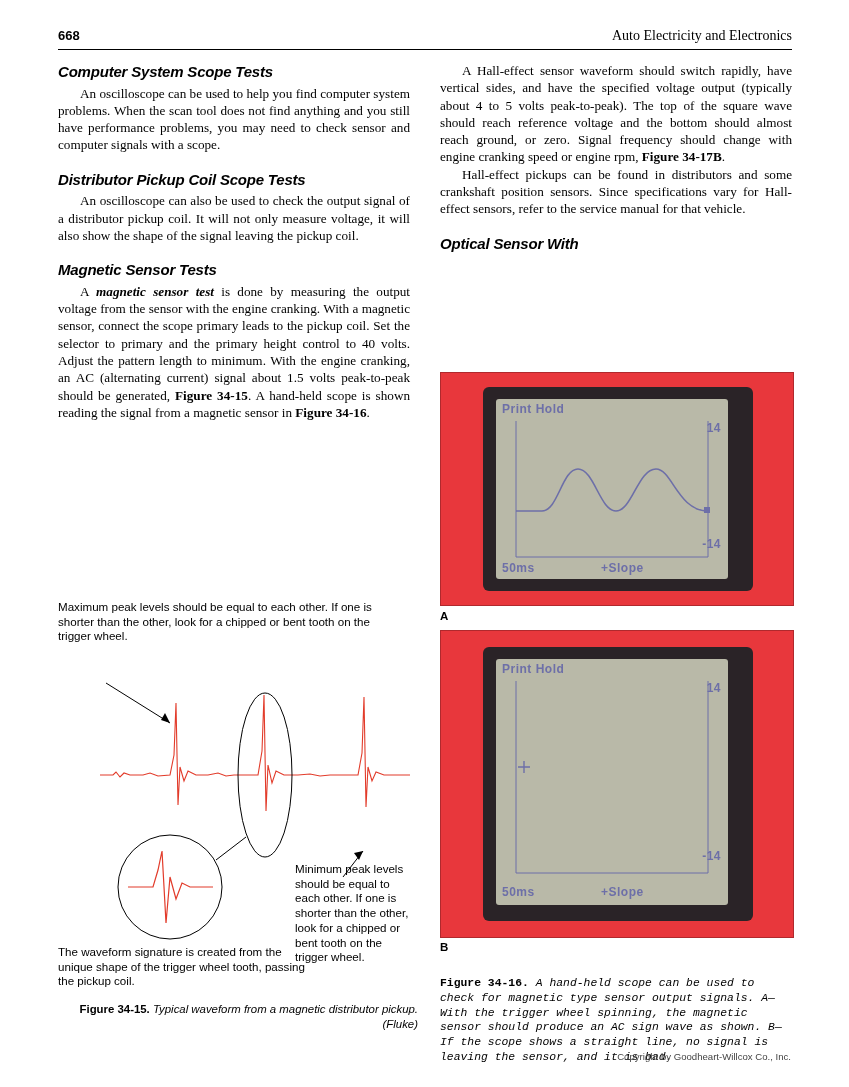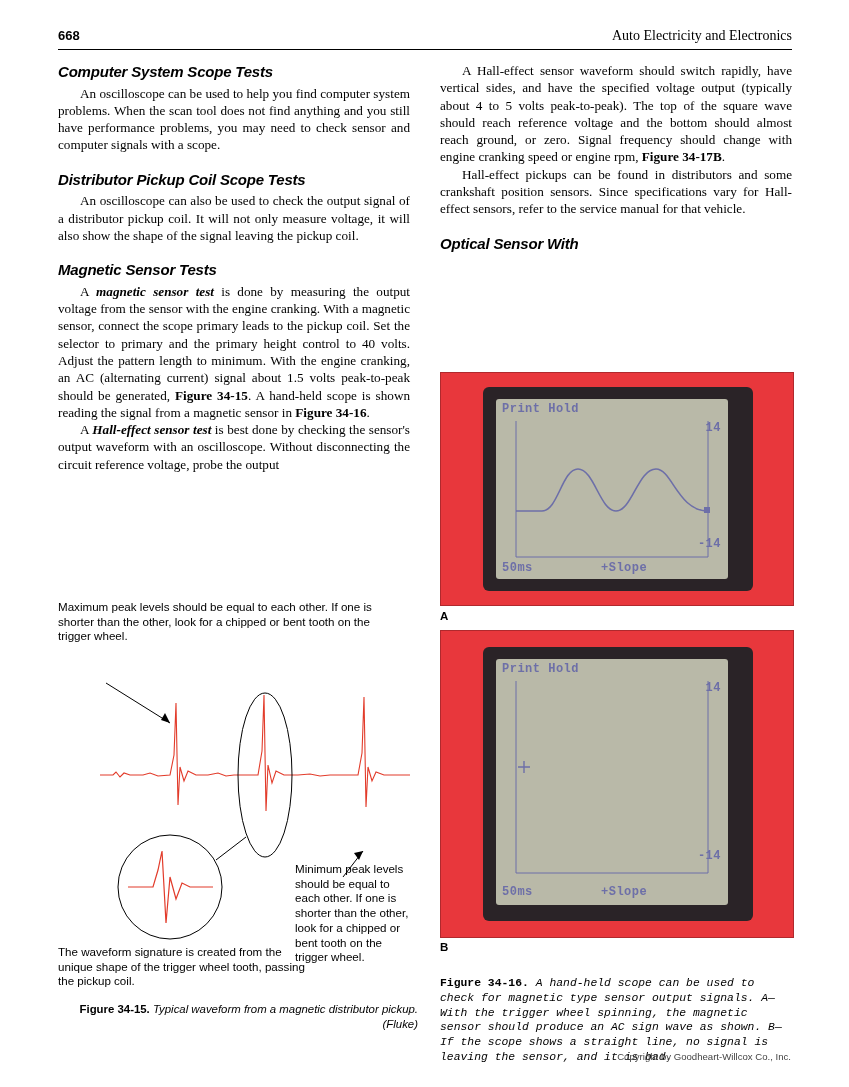--- a/index.html
+++ b/index.html
@@ -84,7 +84,7 @@
     background: #b9b9a8;
     border-radius: 3px;
     overflow: hidden;
-    font-family: Liberation Mono, monospace;
+    font-family: Liberation Sans, sans-serif;
   }
   .scr-txt {
     position: absolute;

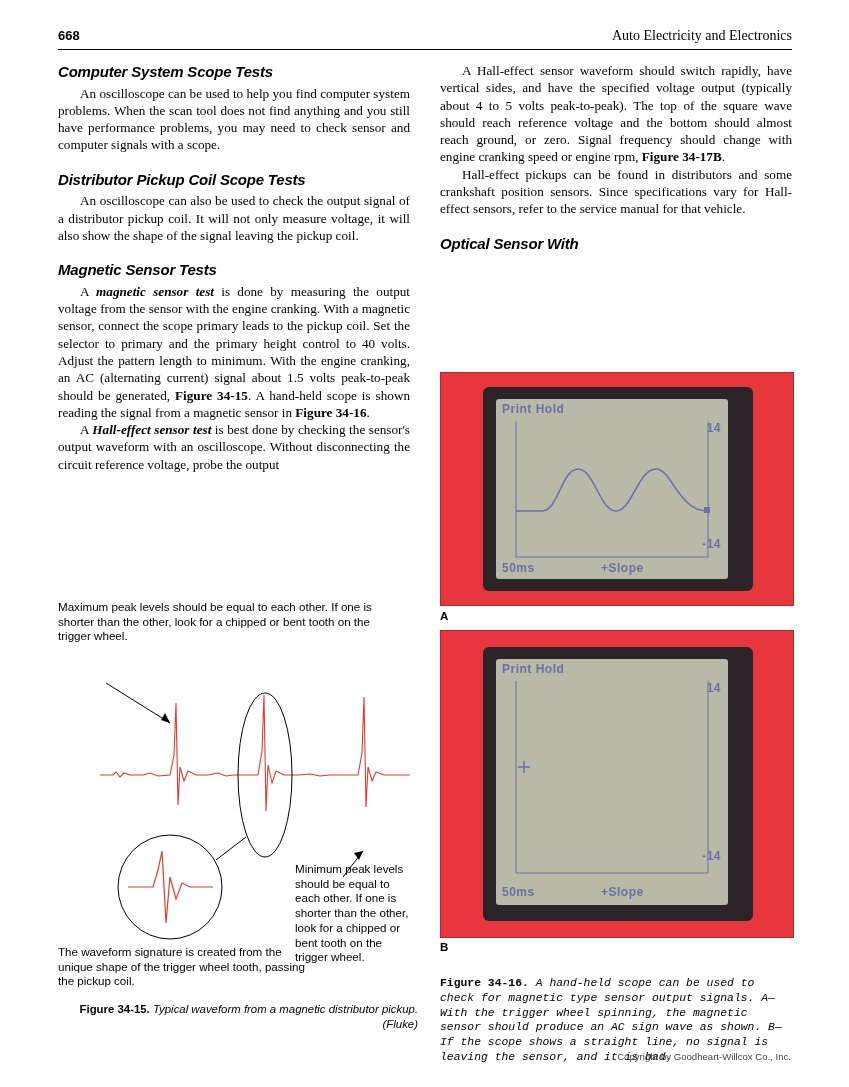--- a/index.html
+++ b/index.html
@@ -163,7 +163,6 @@
     <h2 class="sec spaced">Magnetic Sensor Tests</h2>
     <p>A <span class="bi">magnetic sensor test</span> is done by measuring the output voltage from the sensor with the engine cranking. With a magnetic sensor, connect the scope primary leads to the pickup coil. Set the selector to primary and the primary height control to 40 volts. Adjust the pattern length to minimum. With the engine cranking, an AC (alternating current) signal about 1.5 volts peak-to-peak should be generated, <span class="b">Figure 34-15</span>. A hand-held scope is shown reading the signal from a magnetic sensor in <span class="b">Figure 34-16</span>.</p>
 
-    <p>A <span class="bi">Hall-effect sensor test</span> is best done by checking the sensor's output waveform with an oscilloscope. Without disconnecting the circuit reference voltage, probe the output</p>
   </div>
 
   <div class="col right">

